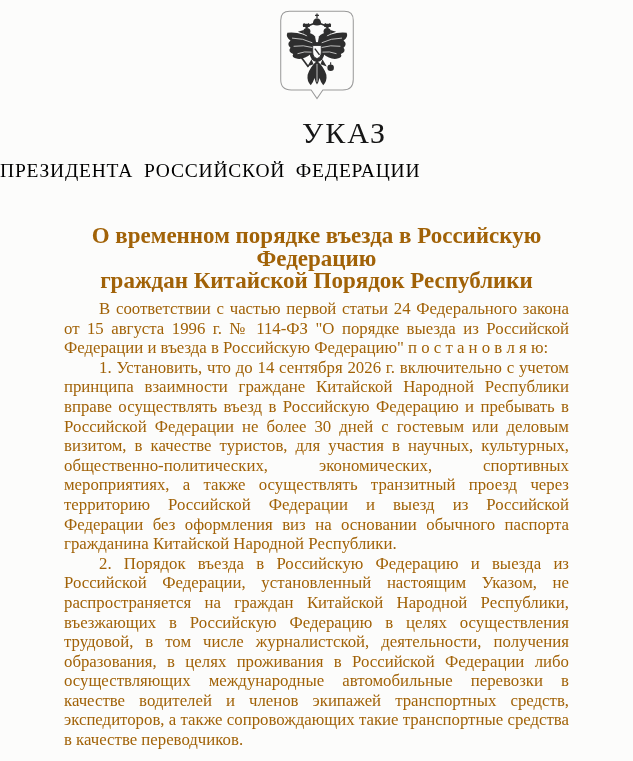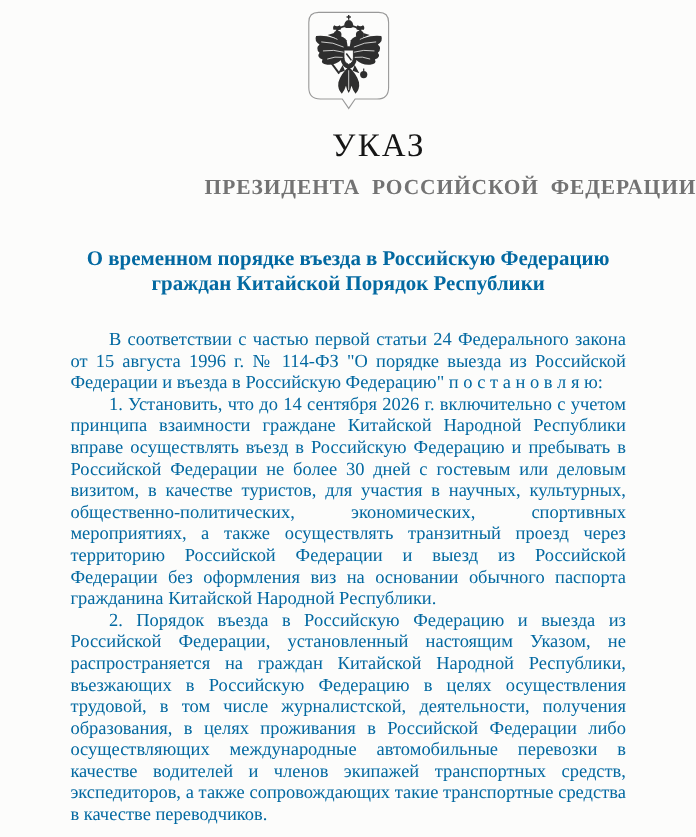--- a/index.html
+++ b/index.html
@@ -45,13 +45,13 @@
     left: 0;
     width: 100%;
     margin: 0;
-    text-align: right;
+    text-align: left;
     font-size: 19.5px;
-    font-weight: 700;
+    font-weight: 400;
     letter-spacing: 0.8px;
     word-spacing: 5px;
     line-height: 26px;
-    color: #737373;
+    color: #000000;
   }
   .decree-subject {
     position: absolute;

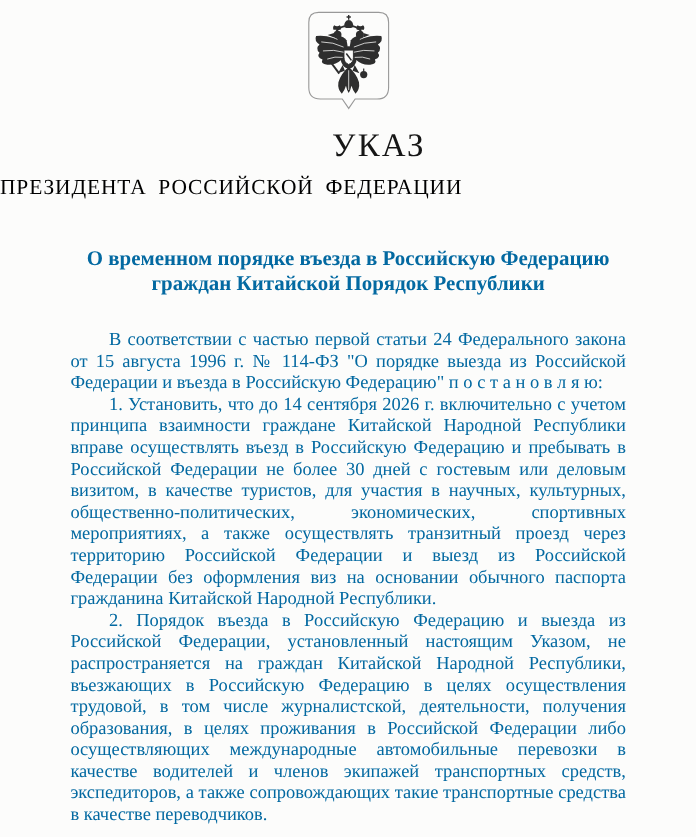--- a/index.html
+++ b/index.html
@@ -59,10 +59,10 @@
     left: 40px;
     right: 40px;
     text-align: center;
-    font-size: 19px;
+    font-size: 23px;
     font-weight: 700;
     line-height: 22.5px;
-    color: #0369a1;
+    color: #a16207;
   }
   .doc-body {
     position: absolute;

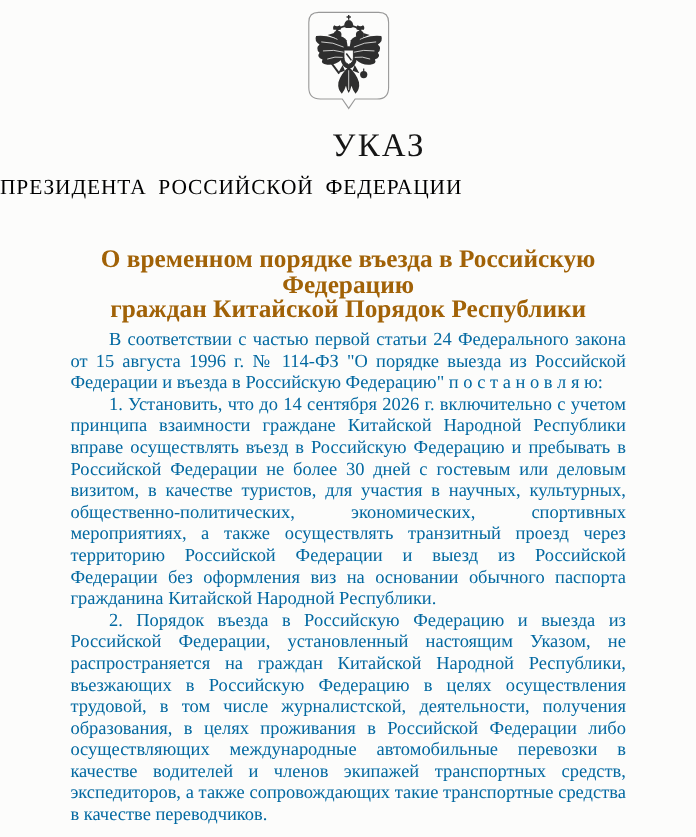--- a/index.html
+++ b/index.html
@@ -76,7 +76,7 @@
     text-indent: 35px;
     font-size: 16.8px;
     line-height: 19.6px;
-    color: #0369a1;
+    color: #a16207;
   }
 </style>
 </head>

